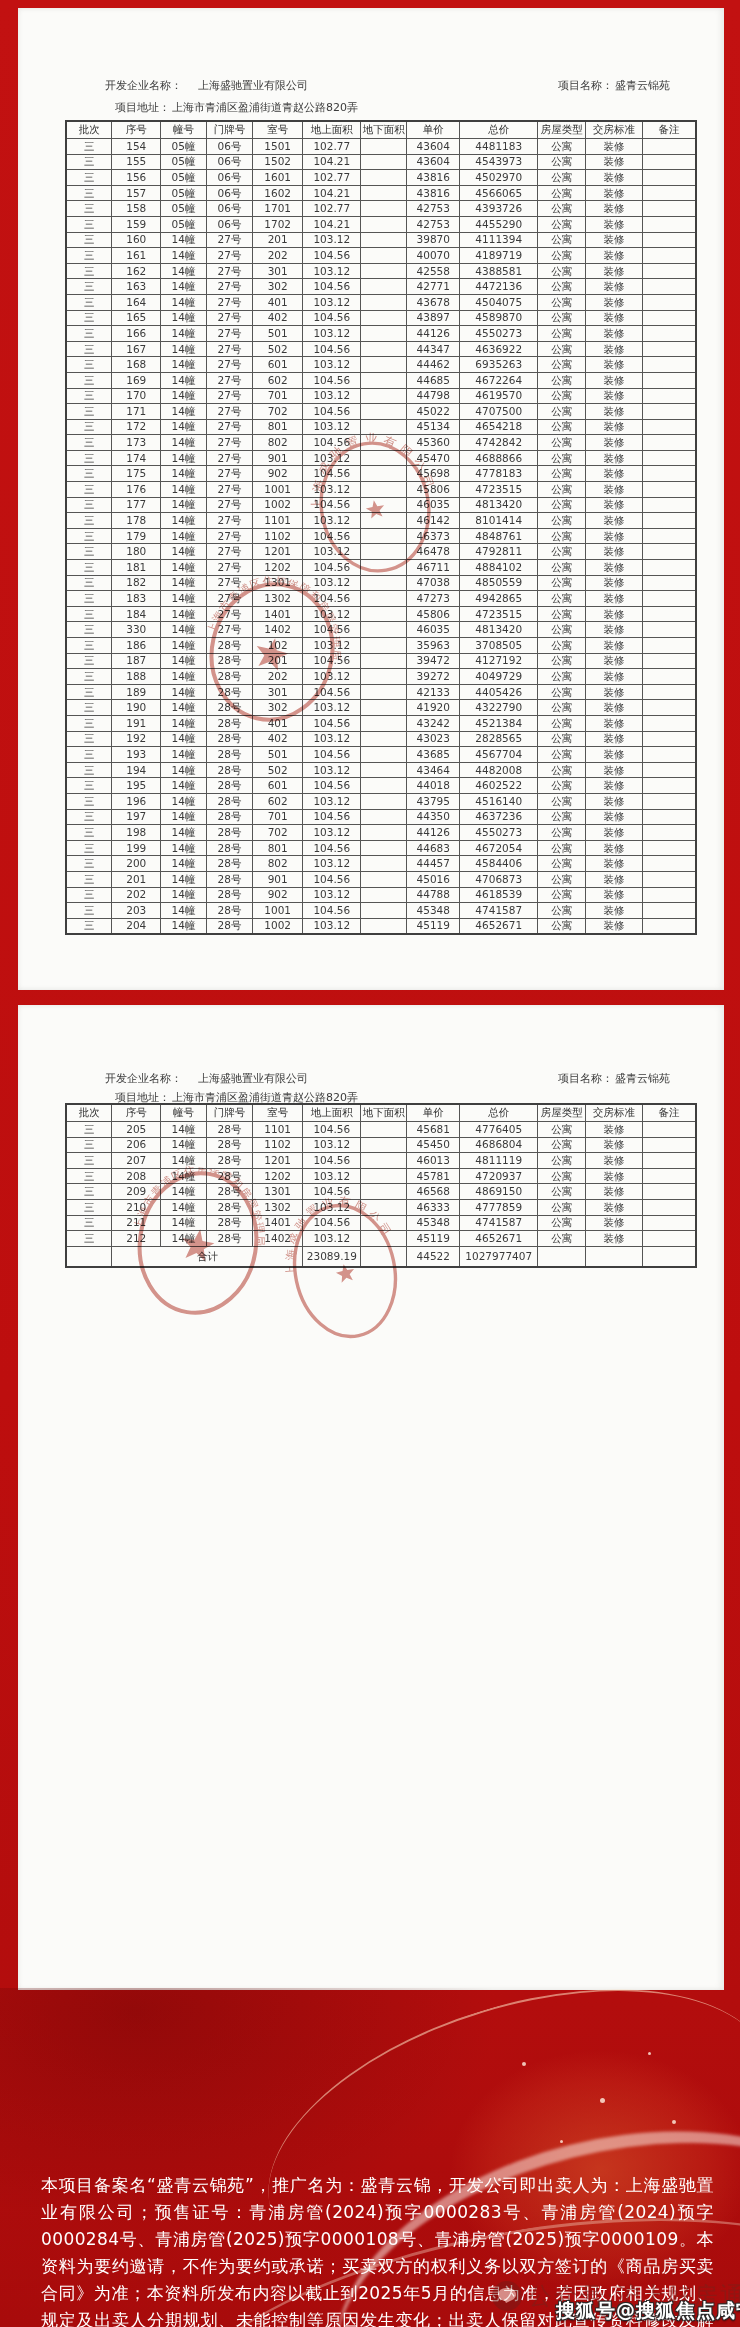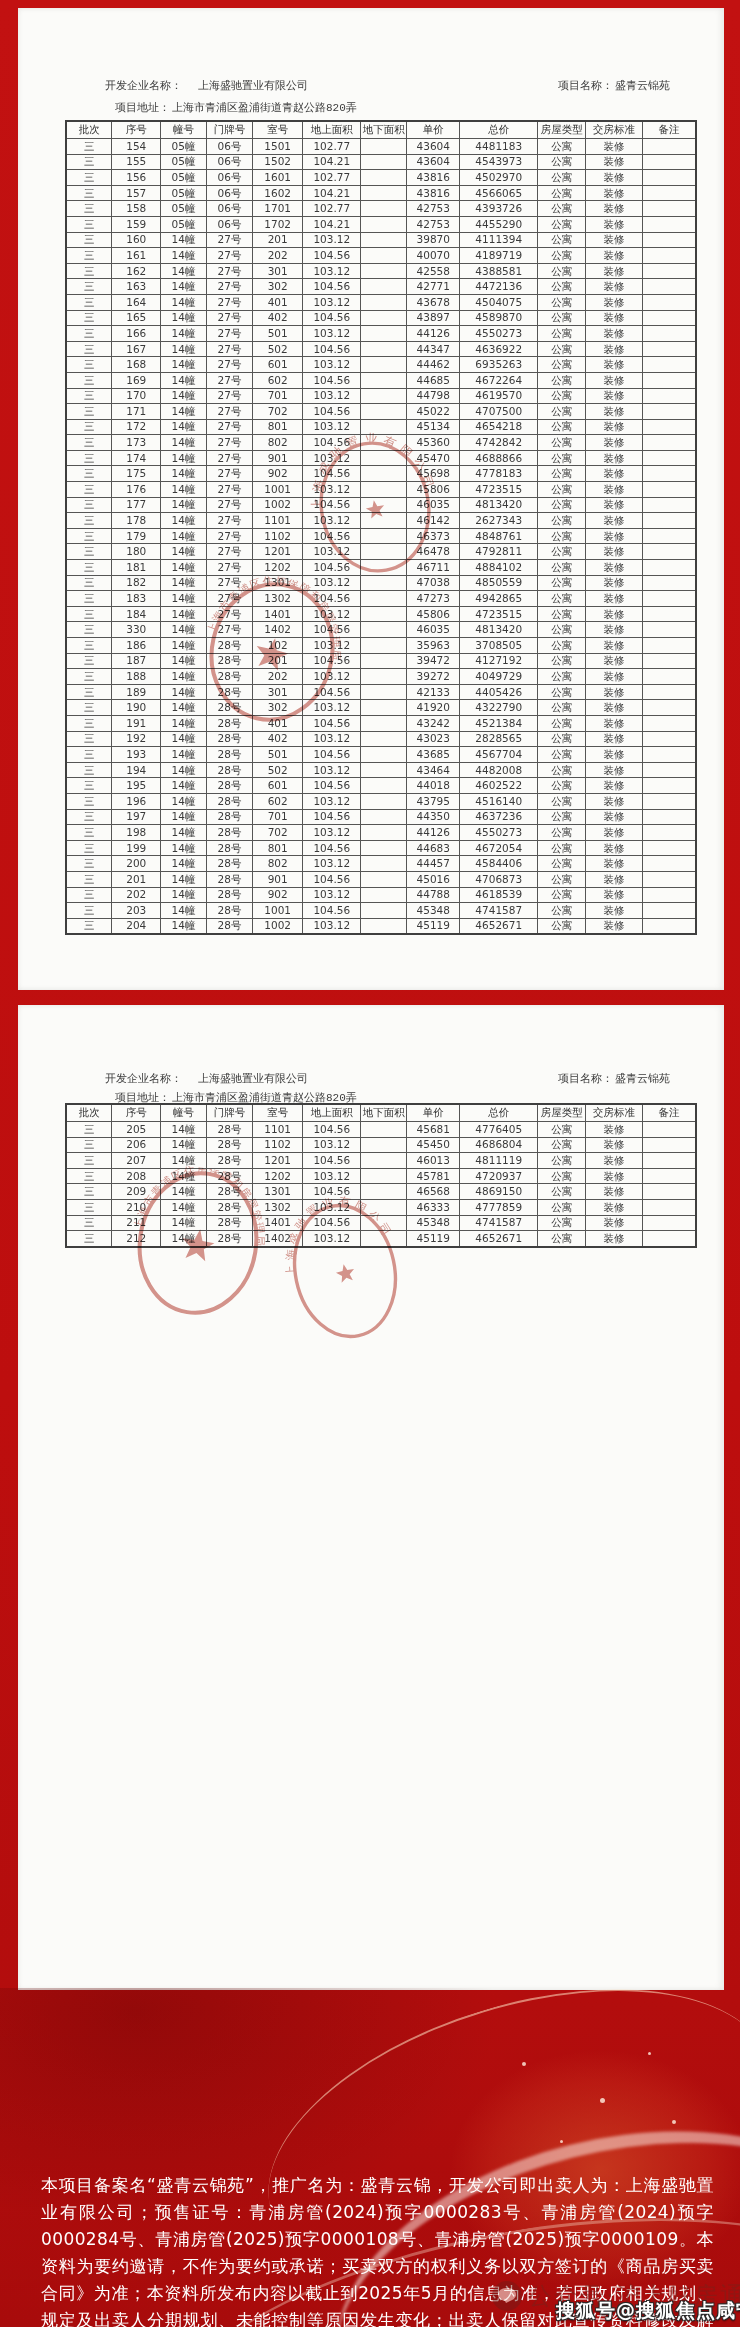--- a/index.html
+++ b/index.html
@@ -15,7 +15,7 @@
   }
   #page1{top:8px;height:982px;}
   #page2{top:1005px;height:985px;}
-  .doc-line{position:absolute;font-size:11px;color:#3b3b3b;white-space:nowrap;font-family:Liberation Mono, monospace;}
+  .doc-line{position:absolute;font-size:11px;color:#3b3b3b;white-space:nowrap;}
   .doc-line .val{margin-left:16px;}
   .doc-line .val2{margin-left:2px;}
   

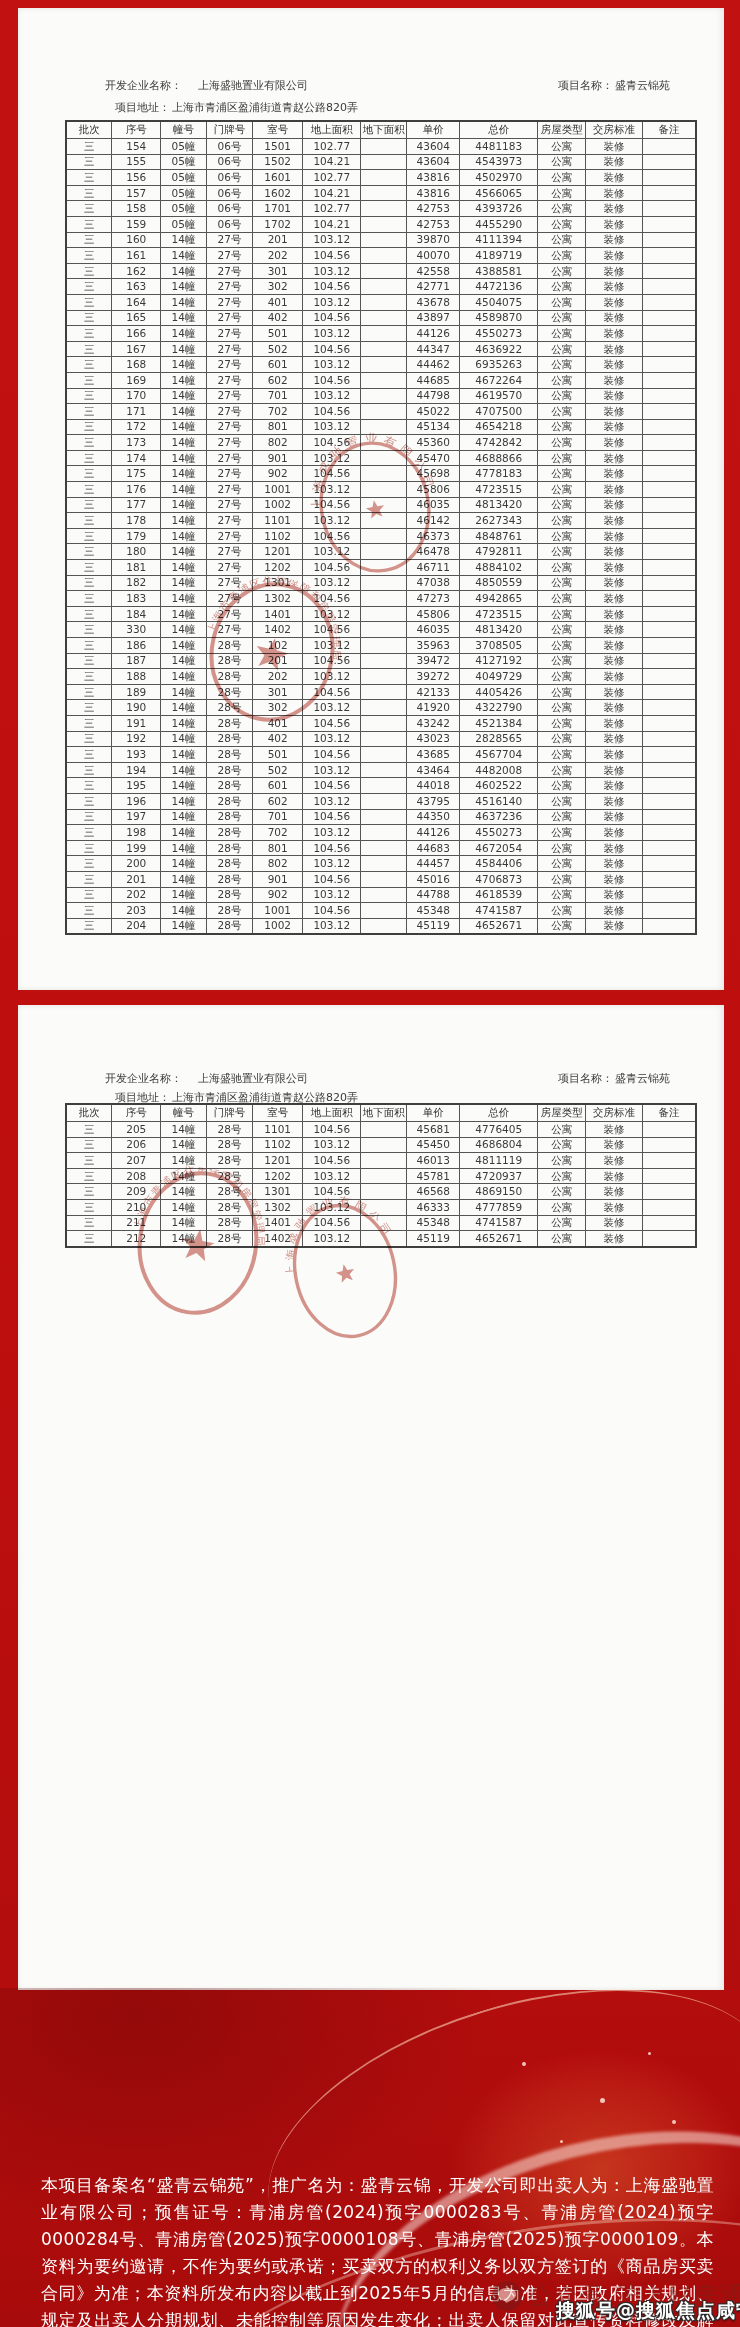--- a/index.html
+++ b/index.html
@@ -457,7 +457,7 @@
           <td>103.12</td>
           <td></td>
           <td>46142</td>
-          <td>2627343</td>
+          <td>8101414</td>
           <td>公寓</td>
           <td>装修</td>
           <td></td>

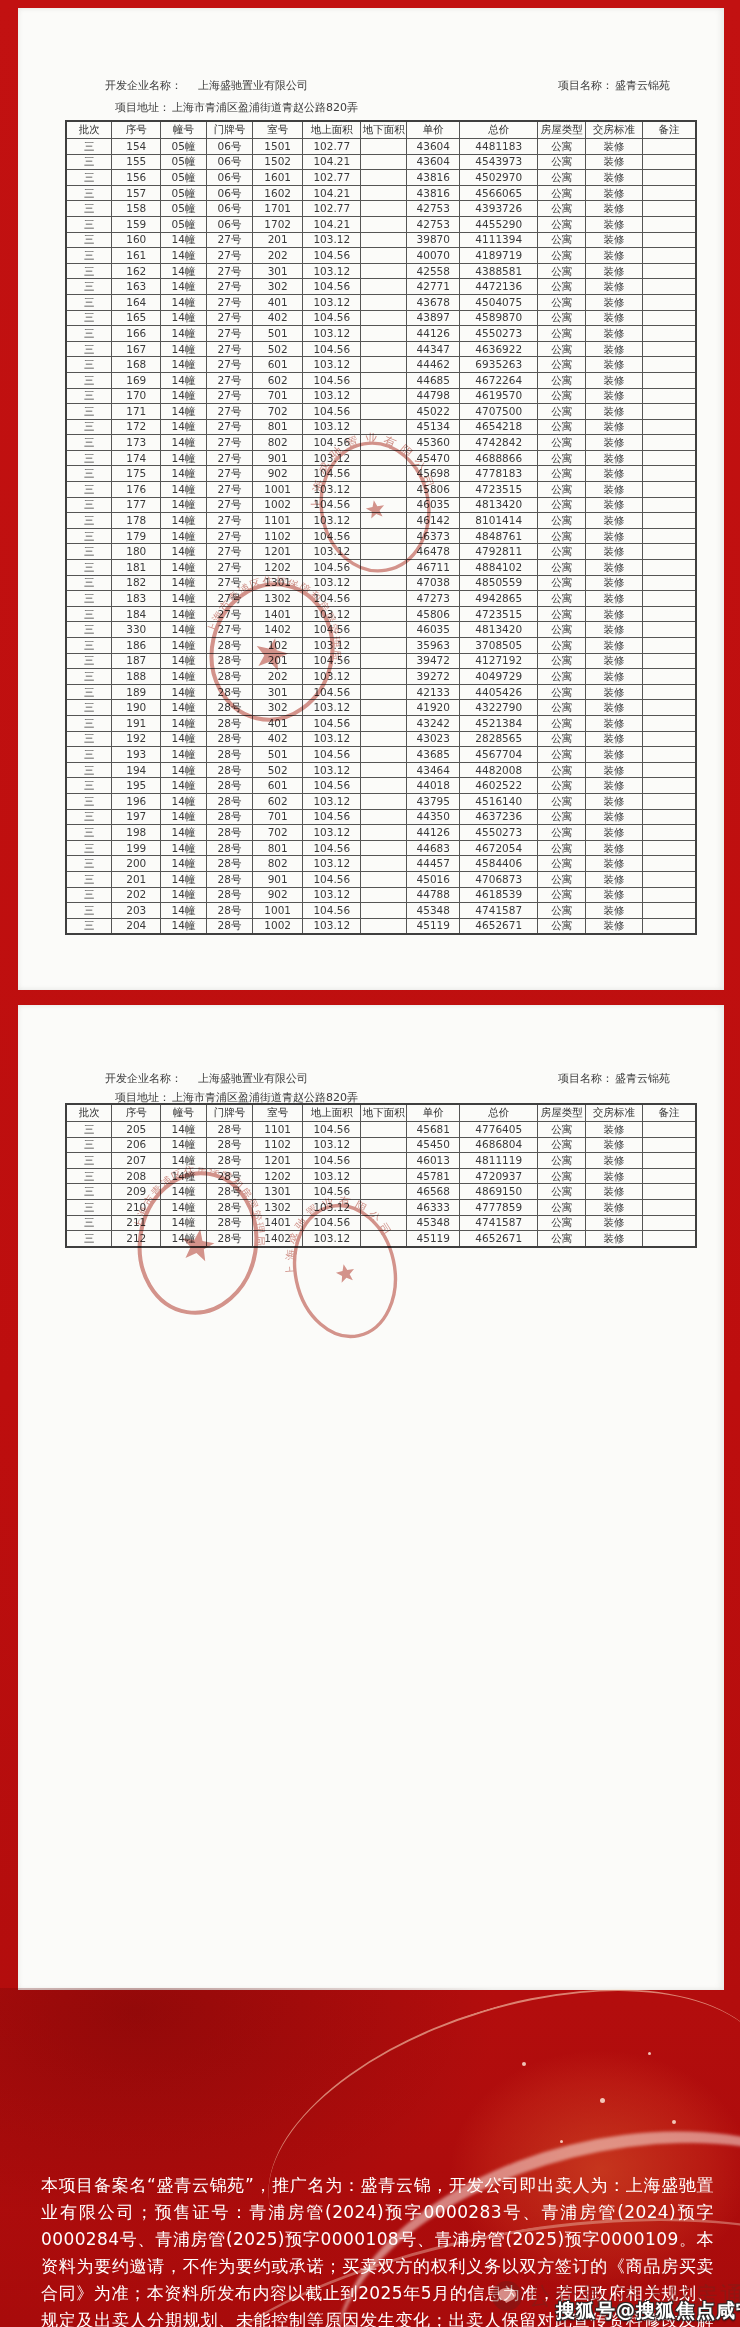--- a/index.html
+++ b/index.html
@@ -984,6 +984,17 @@
           <td>装修</td>
           <td></td>
         </tr>
+        <tr>
+          <td class="tall"></td>
+          <td colspan="4" class="tall">合计</td>
+          <td class="tall">23089.19</td>
+          <td class="tall"></td>
+          <td class="tall">44522</td>
+          <td class="tall">1027977407</td>
+          <td class="tall"></td>
+          <td class="tall"></td>
+          <td class="tall"></td>
+        </tr>
       </tbody>
   </table>
 </div>

